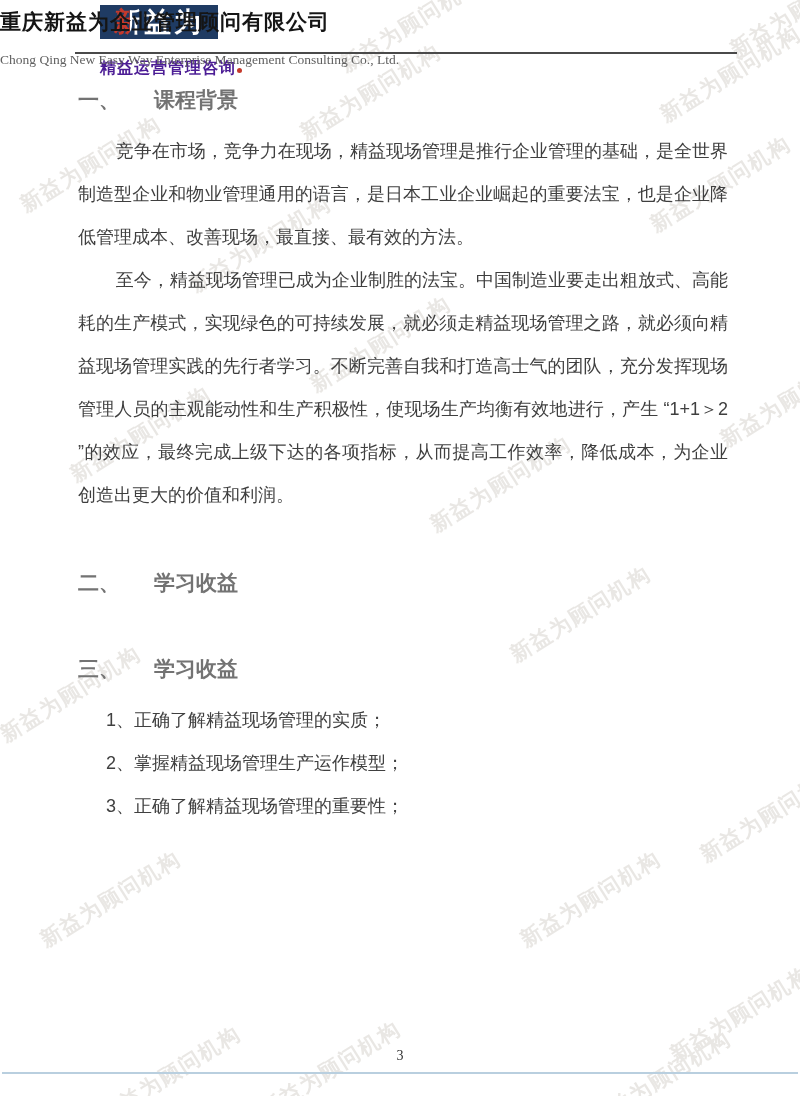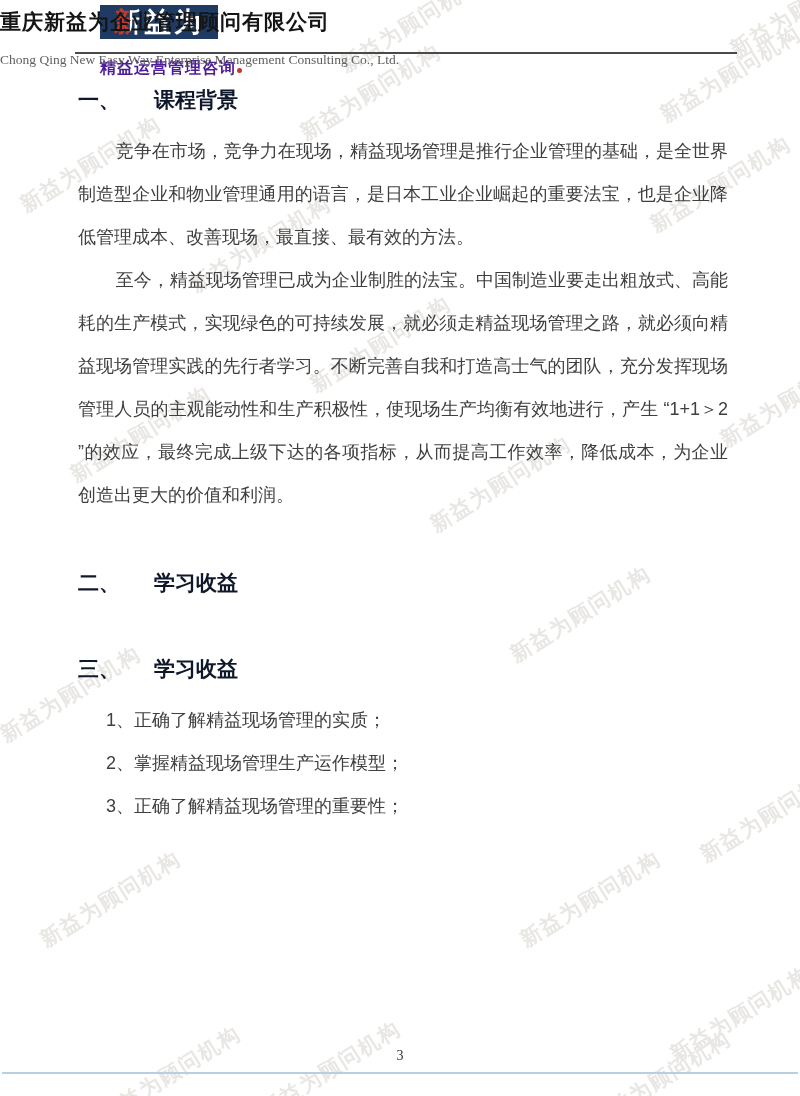--- a/index.html
+++ b/index.html
@@ -83,7 +83,7 @@
   .section-heading{
     font-size:21px;
     font-weight:bold;
-    color:#0f172a;
+    color:#737373;
     margin:0 0 16px 0;
     line-height:28px;
   }

